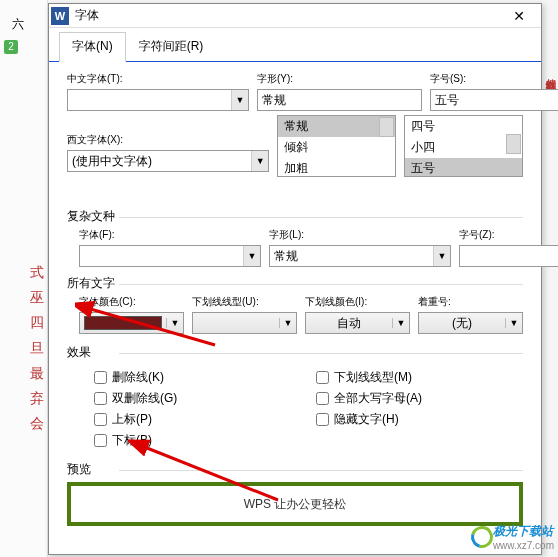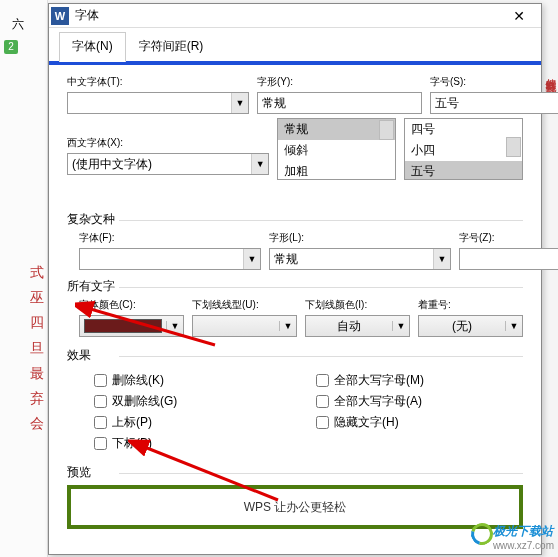--- a/index.html
+++ b/index.html
@@ -13,7 +13,7 @@
 .titlebar .wicon { width: 18px; height: 18px; background: #2b579a; color: #fff; display: flex; align-items: center; justify-content: center; font-size: 11px; font-weight: bold; margin-right: 6px; }
 .titlebar .title { flex: 1; font-size: 12px; }
 .titlebar .close { width: 40px; height: 22px; text-align: center; line-height: 22px; font-size: 14px; cursor: pointer; }
-.tabs { display: flex; border-bottom: 4px solid #1d4ed8; padding: 4px 2px 0 10px; }
+.tabs { display: flex; border-bottom: 1px solid #1d4ed8; padding: 4px 2px 0 10px; }
 .tab { padding: 5px 12px; border: 1px solid transparent; cursor: pointer; }
 .tab.active { border: 1px solid #ccc; border-bottom: 1px solid #fff; margin-bottom: -1px; background: #fff; }
 .content { padding: 10px 18px; }

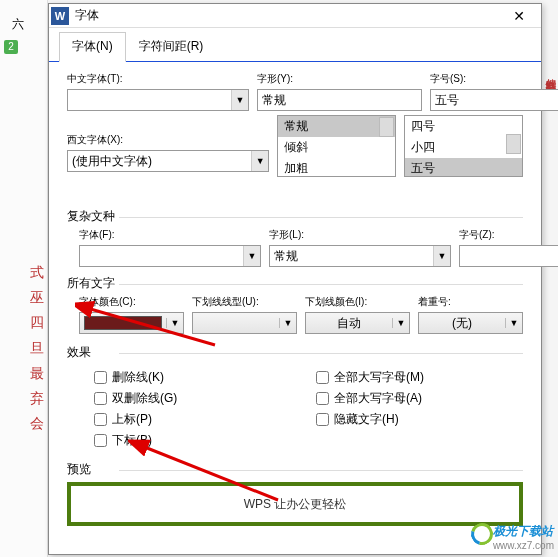--- a/index.html
+++ b/index.html
@@ -207,7 +207,7 @@
       <div class="colc">
         <label class="chk">
             <input type="checkbox" style="">
-            <span>全部大写字母(M)</span>
+            <span>下划线线型(M)</span>
           </label>
         <label class="chk">
             <input type="checkbox" style="">

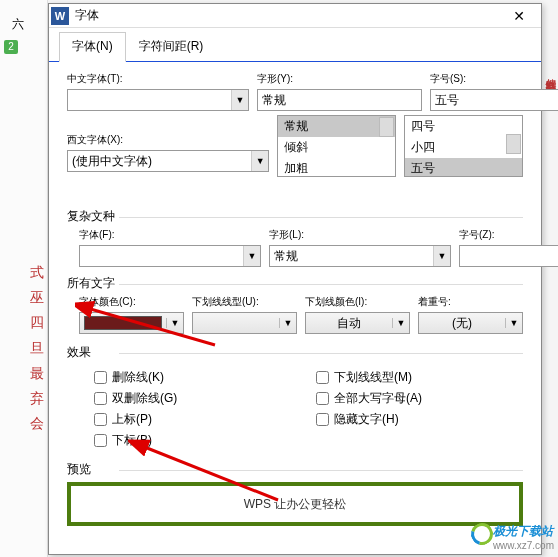--- a/index.html
+++ b/index.html
@@ -39,7 +39,7 @@
 .chk input { margin-right: 5px; width: 13px; height: 13px; }
 .preview-box { border: 4px solid #4d7c0f; height: 44px; margin-top: 4px; display: flex; align-items: center; justify-content: center; font-size: 14px; color: #333; }
 .arrow-red { position: absolute; pointer-events: none; z-index: 200; }
-.logo { position: absolute; right: 4px; bottom: 6px; z-index: 50; font-size: 14px; color: #1b8fd6; font-style: italic; font-weight: bold; display: flex; }
+.logo { position: absolute; right: 4px; bottom: 6px; z-index: 50; font-size: 14px; color: #1b8fd6; font-style: italic; font-weight: bold; display: flex; align-items: center; }
 .logo .ring { width: 22px; height: 22px; border: 3px solid #86c232; border-radius: 50%; border-left-color: #1b8fd6; transform: rotate(-30deg); }
 .scroll-chunk { position: absolute; right: 1px; width: 15px; background: #dcdcdc; border: 1px solid #bbb; }
 </style>

